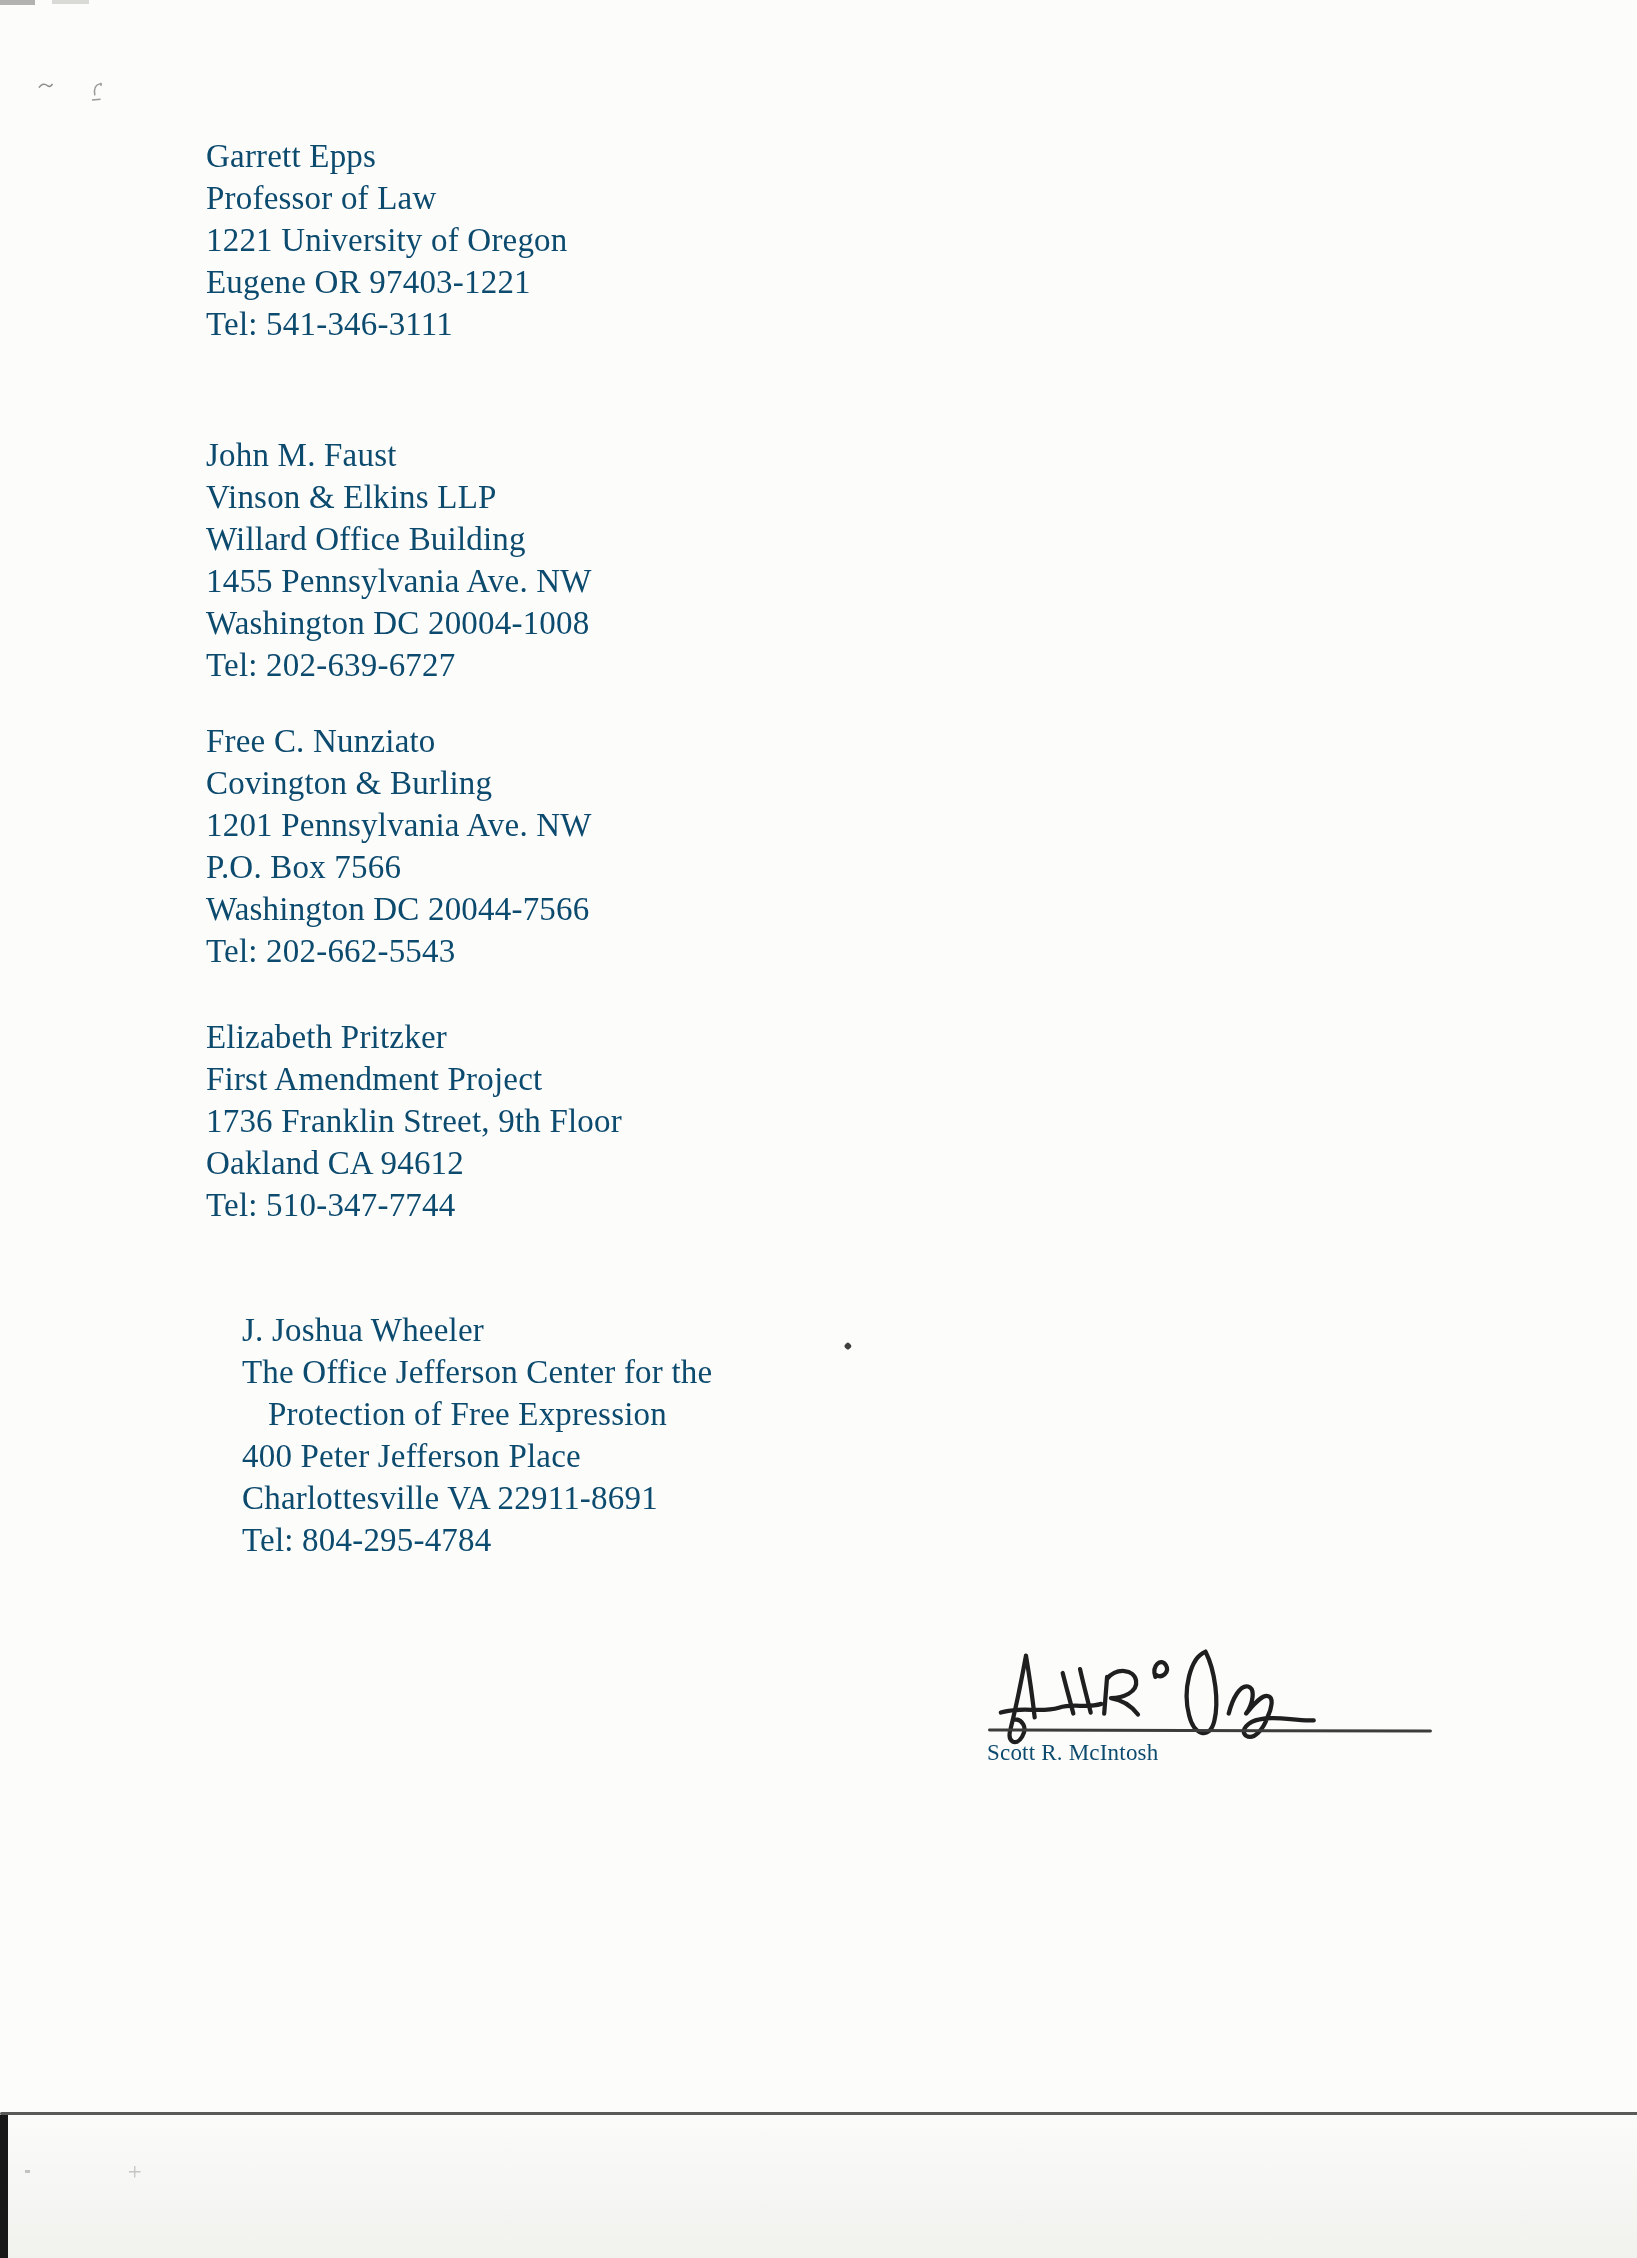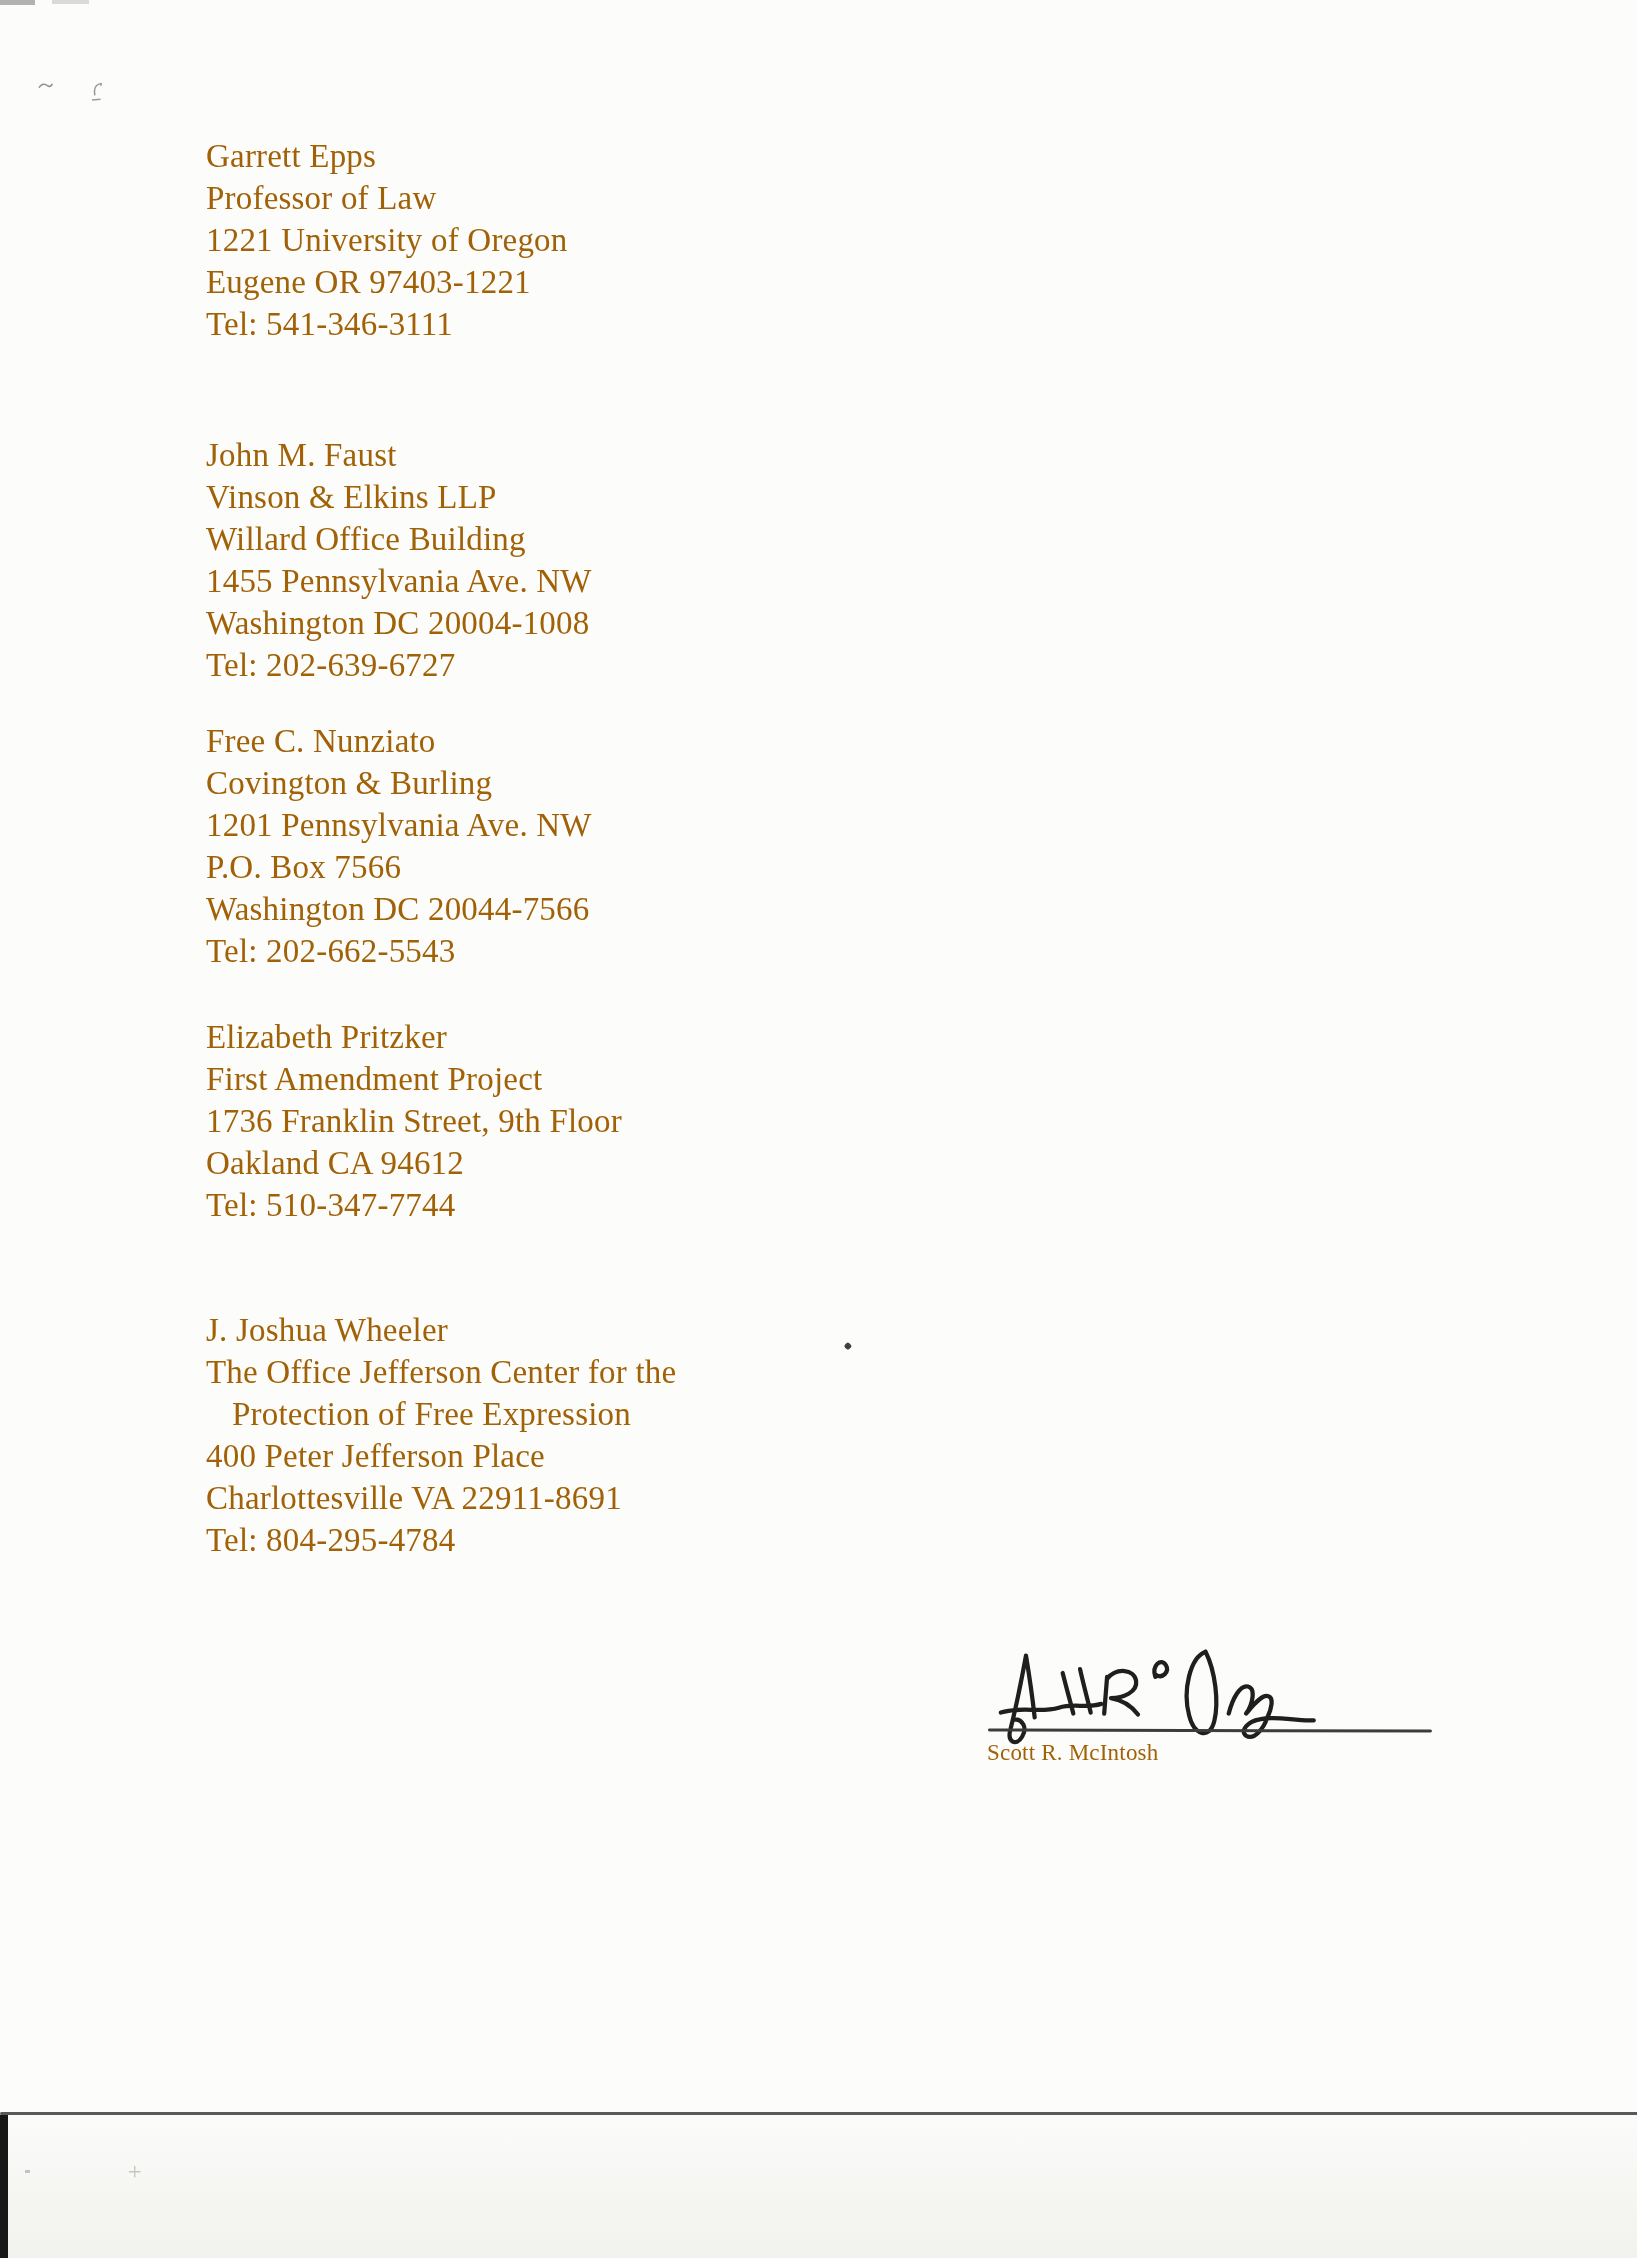--- a/index.html
+++ b/index.html
@@ -9,7 +9,7 @@
     background:#fcfcfb;
     overflow:hidden;
     font-family:"Liberation Serif","DejaVu Serif",serif;
-    color:#a16207;
+    color:#0c4a6e;
     text-decoration:underline;
   }
   .block{

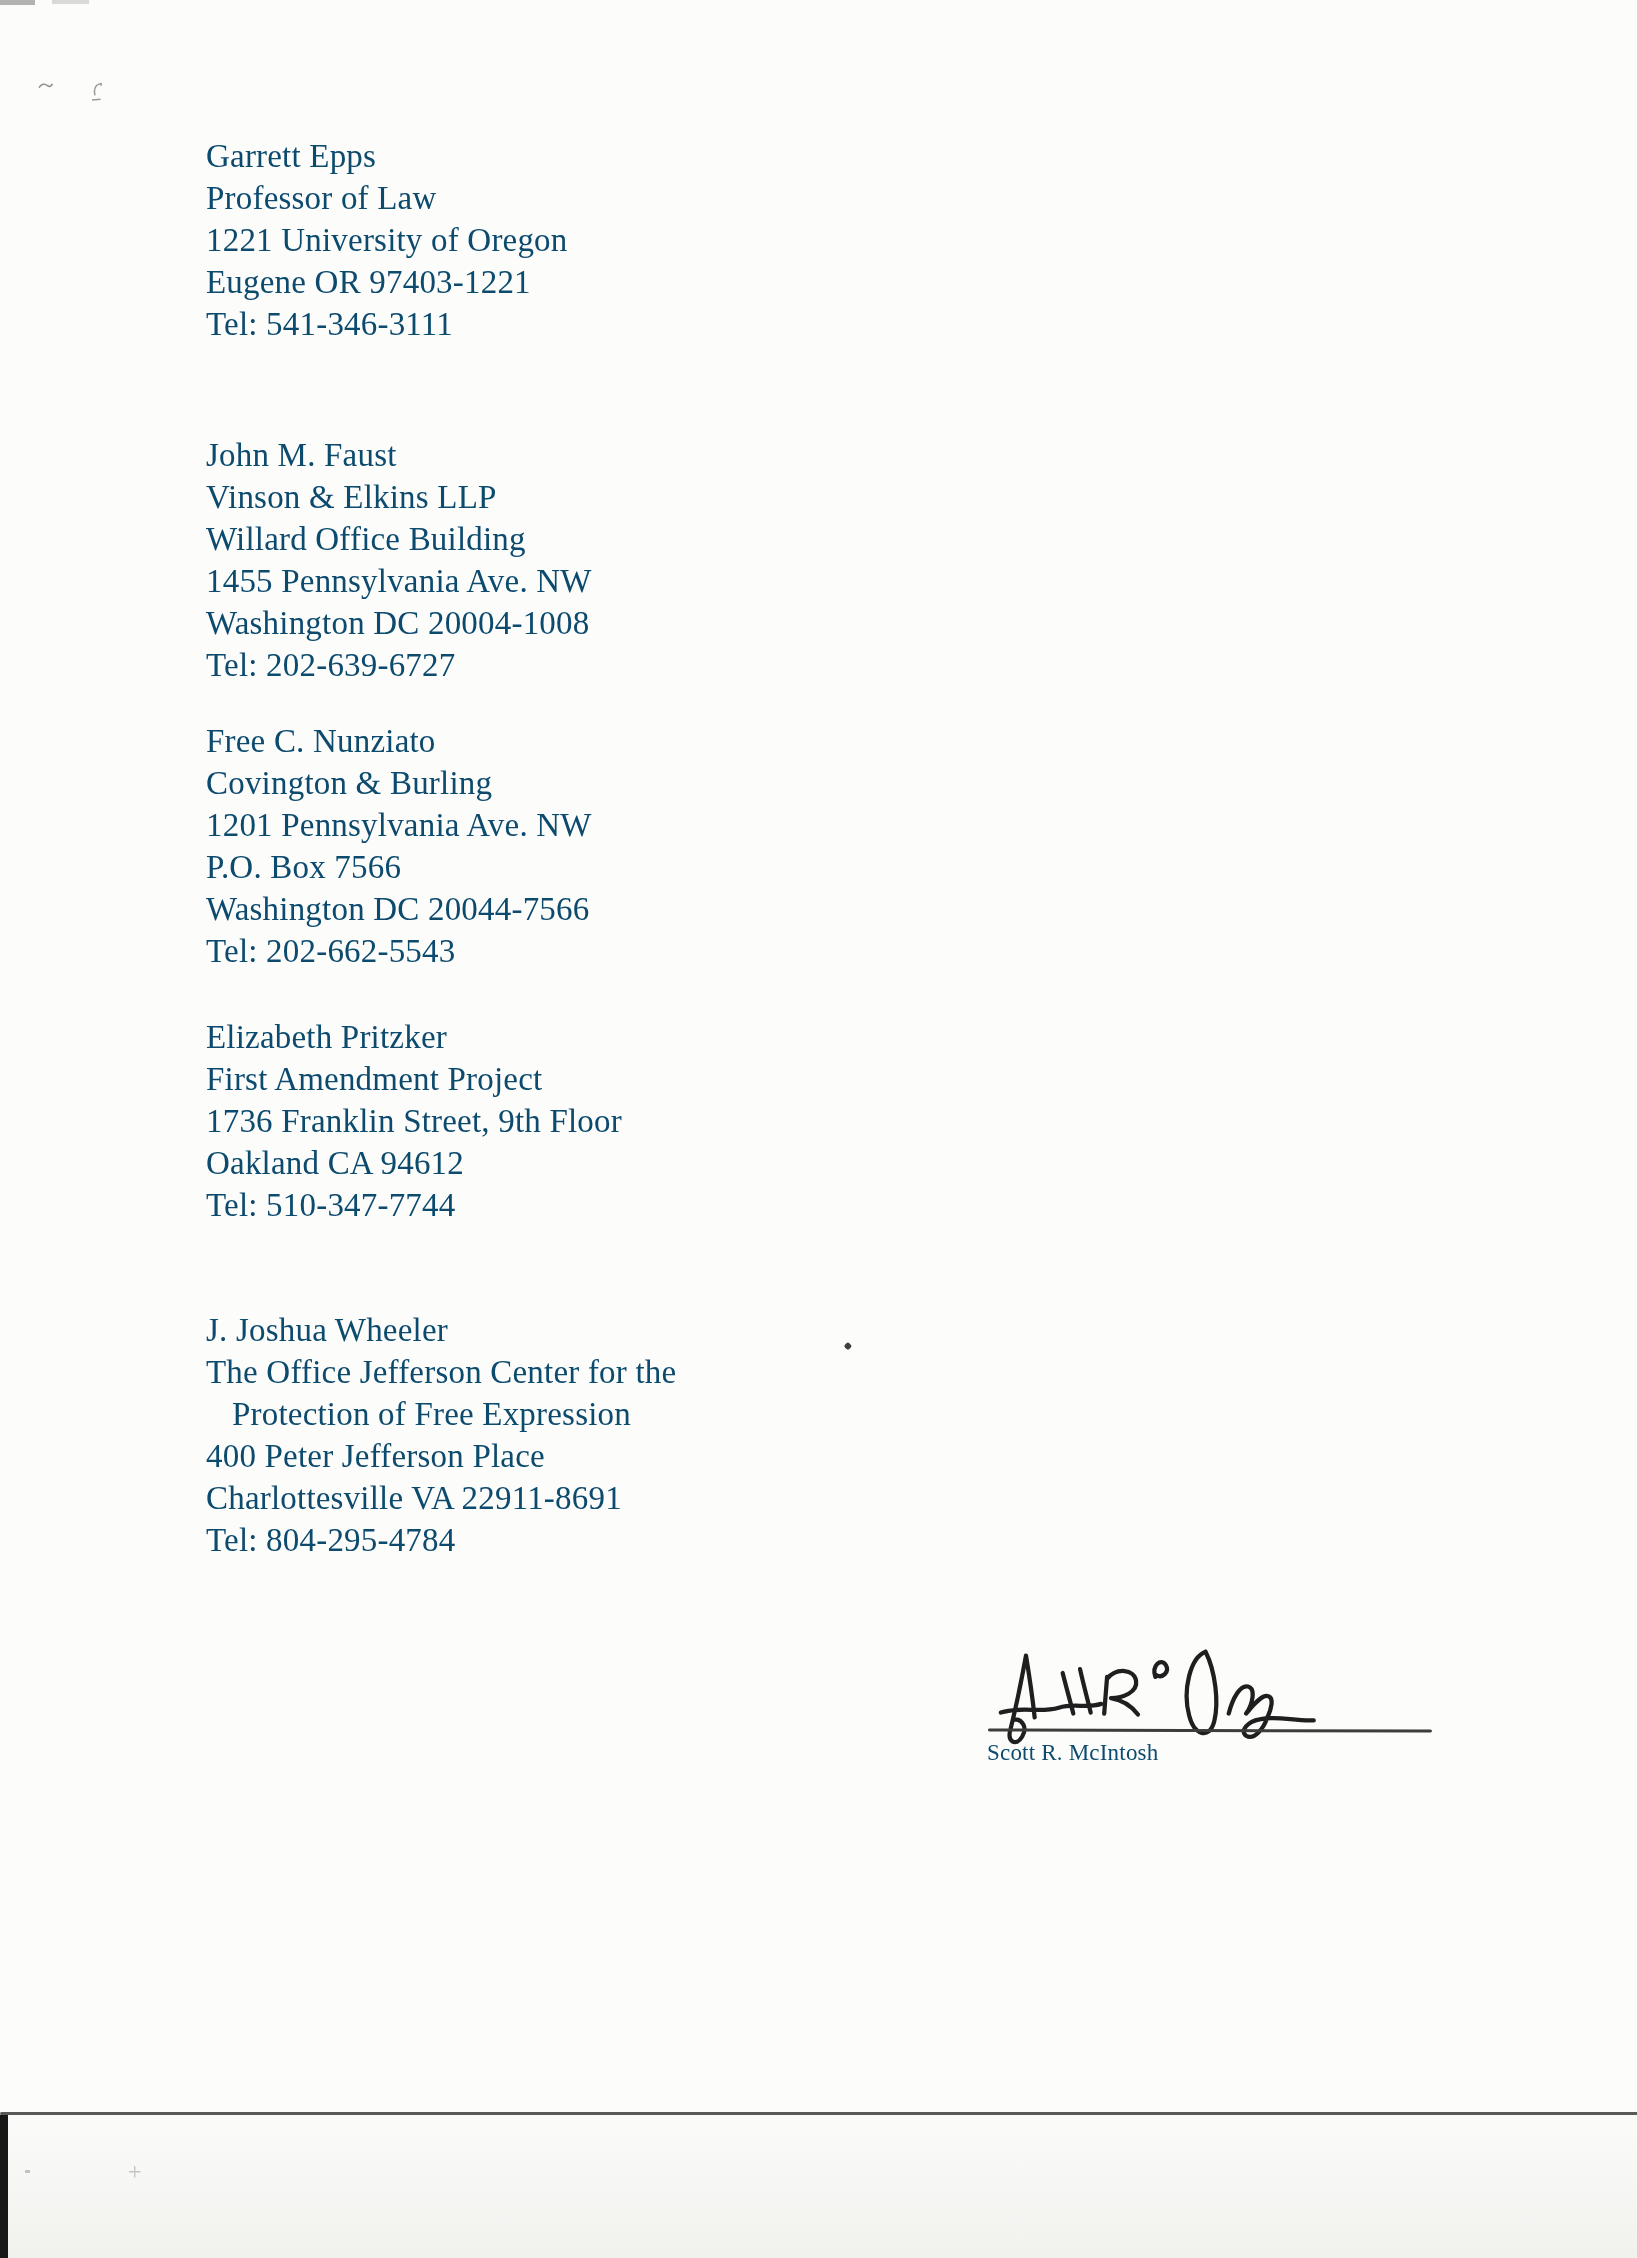--- a/index.html
+++ b/index.html
@@ -21,7 +21,7 @@
   }
   .block .line{white-space:pre;}
   .block .line.indent{padding-left:26px;}
-  .b1{top:135px;} .b2{top:434px;} .b3{top:720px;} .b4{top:1016px;} .b5{top:1309px;}
+  .b1{top:135px;} .b2{top:434px;} .b3{top:720px;} .b4{top:1016px;} .b5{top:1309px;margin-left:36px;}
 
   
   .sig-scribble{position:absolute;left:966px;top:1617px;width:483px;height:140px;}

